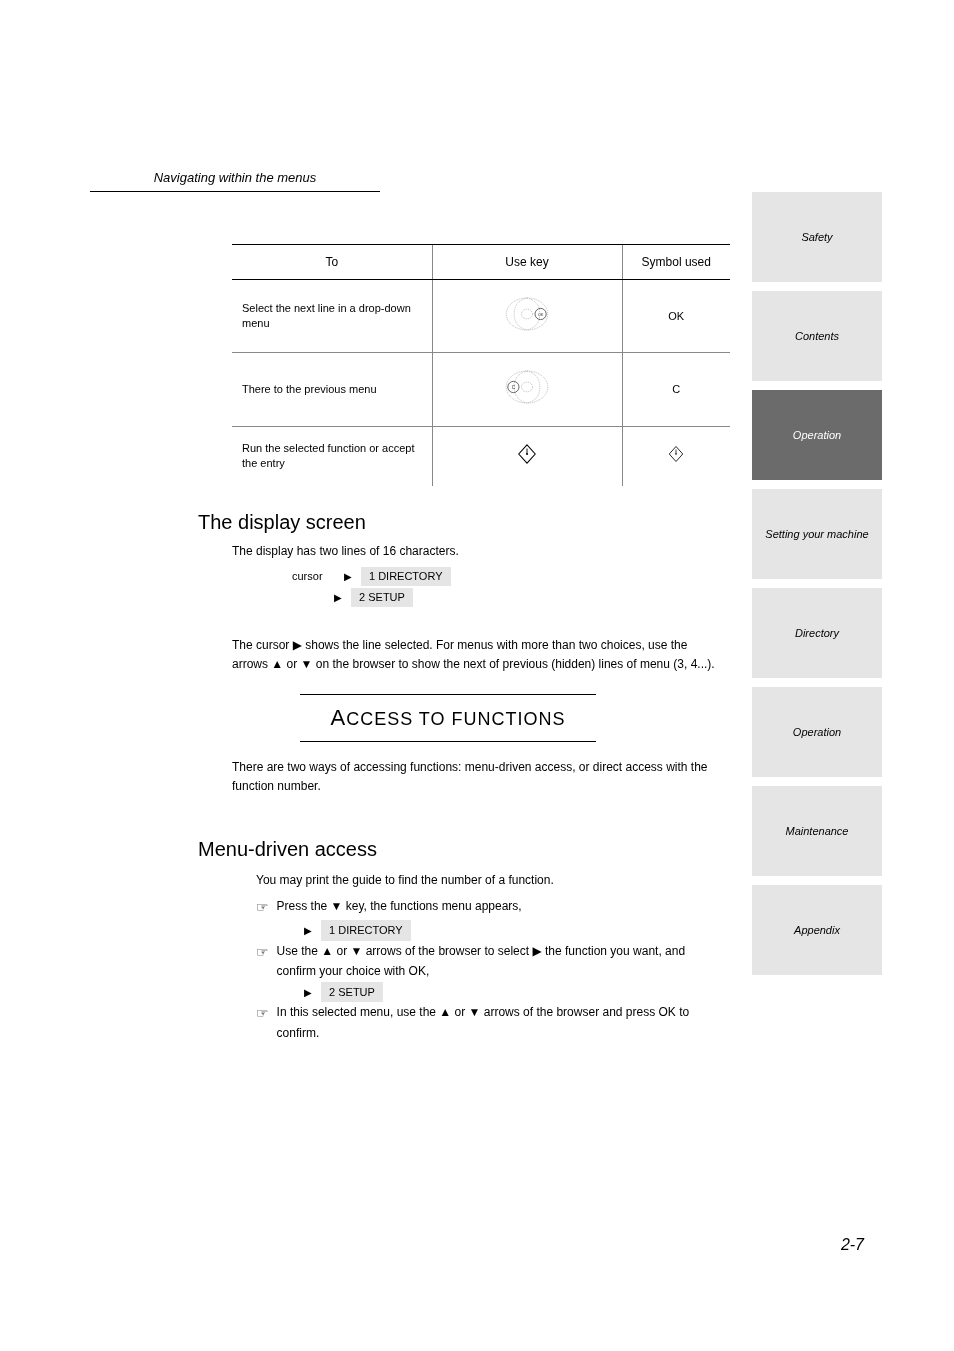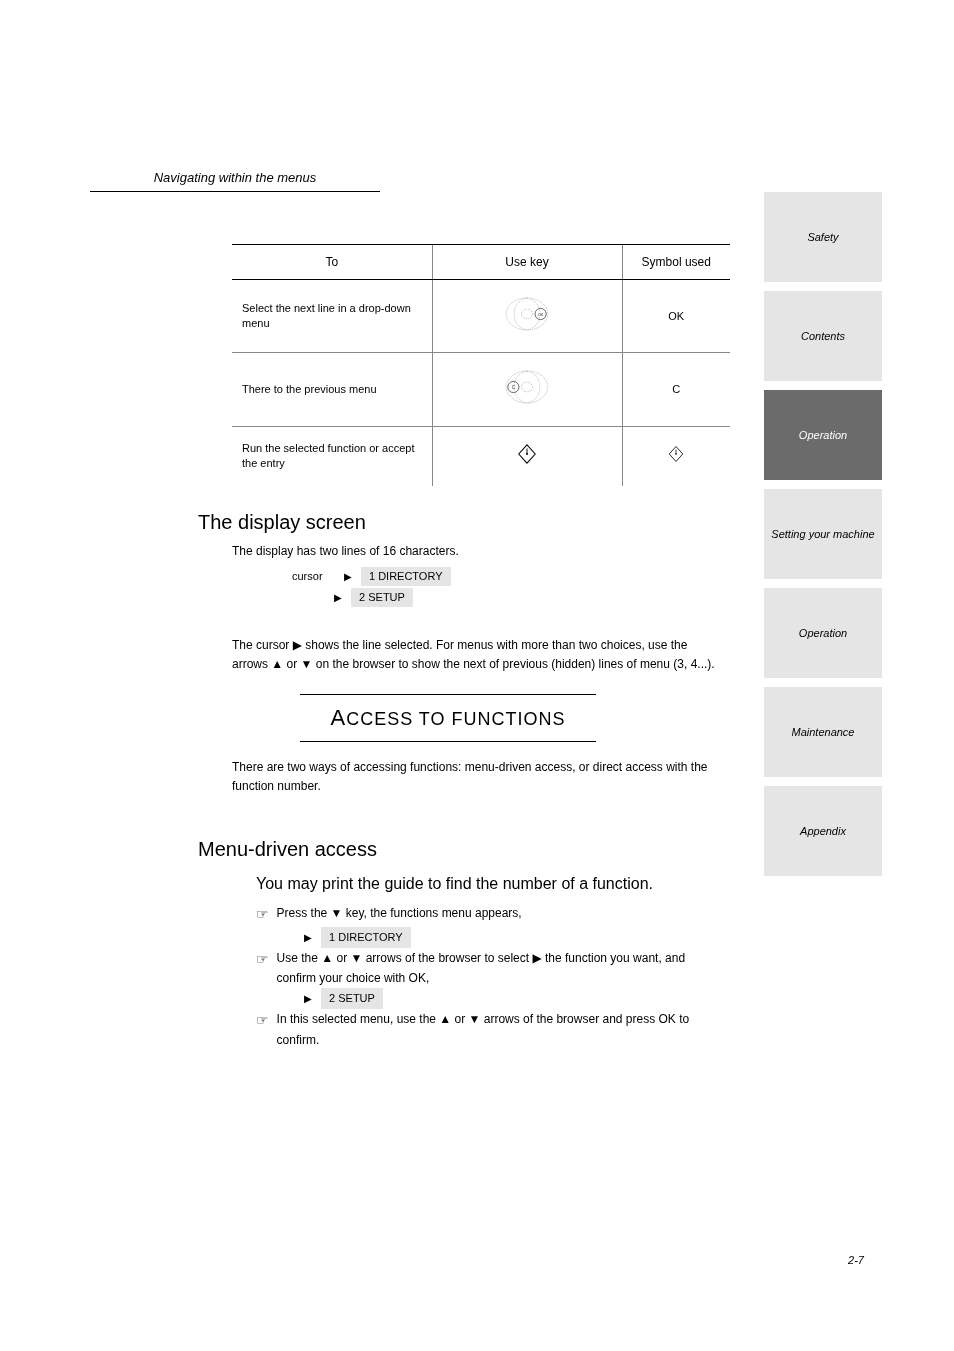--- a/index.html
+++ b/index.html
@@ -8,7 +8,7 @@
 
   
   .tabs { position: absolute; right: 72px; top: 192px; display: flex; flex-direction: column; gap: 9px; }
-  .tab { width: 118px; height: 90px; background: #e5e5e5; display: flex; align-items: center; justify-content: center; font-size: 11px; font-style: italic; text-align: center; line-height: 1.3; padding: 4px; }
+  .tab { width: 130px; height: 90px; background: #e5e5e5; display: flex; align-items: center; justify-content: center; font-size: 11px; font-style: italic; text-align: center; line-height: 1.3; padding: 4px; }
   .tab.active { background: #6b6b6b; color: #fff; }
 
   

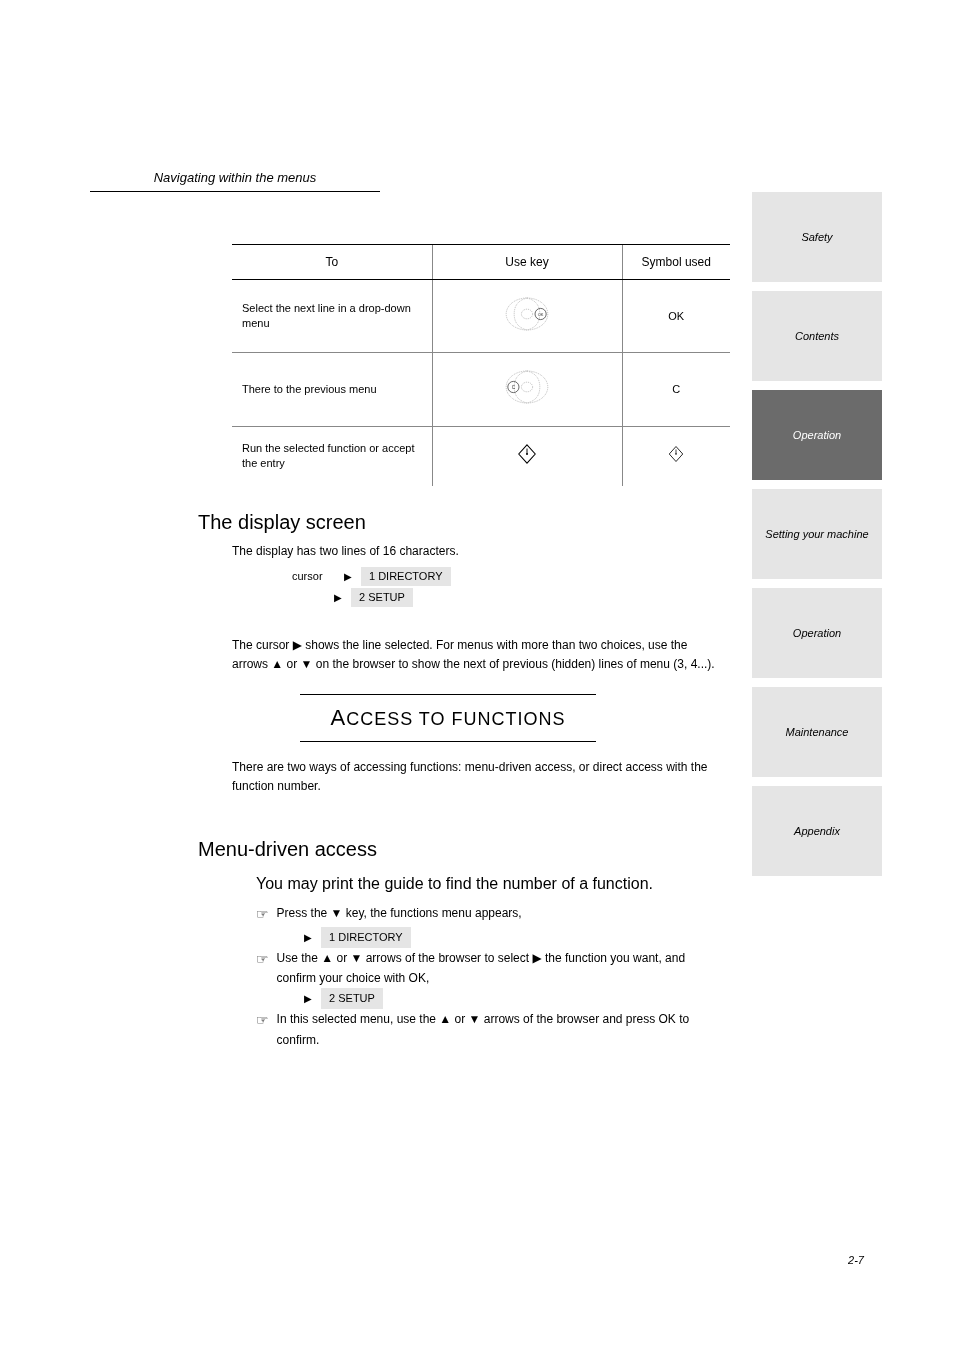--- a/index.html
+++ b/index.html
@@ -63,6 +63,7 @@
   <div class="tab">Contents</div>
   <div class="tab active">Operation</div>
   <div class="tab">Setting your machine</div>
+  <div class="tab">Directory</div>
   <div class="tab">Operation</div>
   <div class="tab">Maintenance</div>
   <div class="tab">Appendix</div>

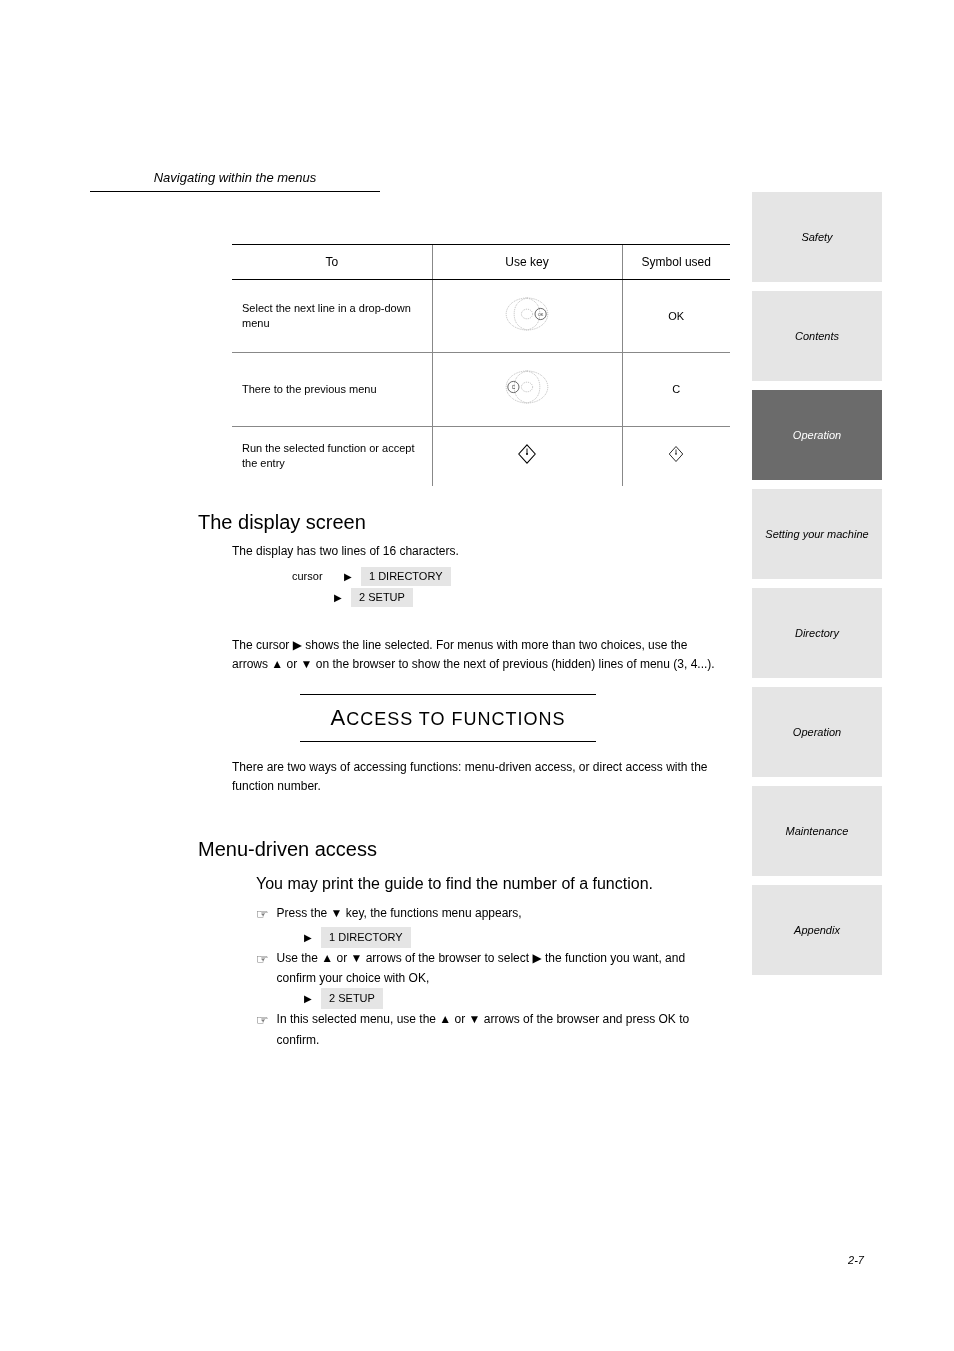--- a/index.html
+++ b/index.html
@@ -169,7 +169,7 @@
 <div class="subhead subhead2">Menu-driven access</div>
 
 <div class="bt4-wrap">
-  <div style="font-size:16px; margin-bottom:6px;">You may print the guide to find the number of a function.</div>
+  <div style="font-size:12px; margin-bottom:6px;">You may print the guide to find the number of a function.</div>
 
   <div class="step">
     <span class="pointer">☞</span>

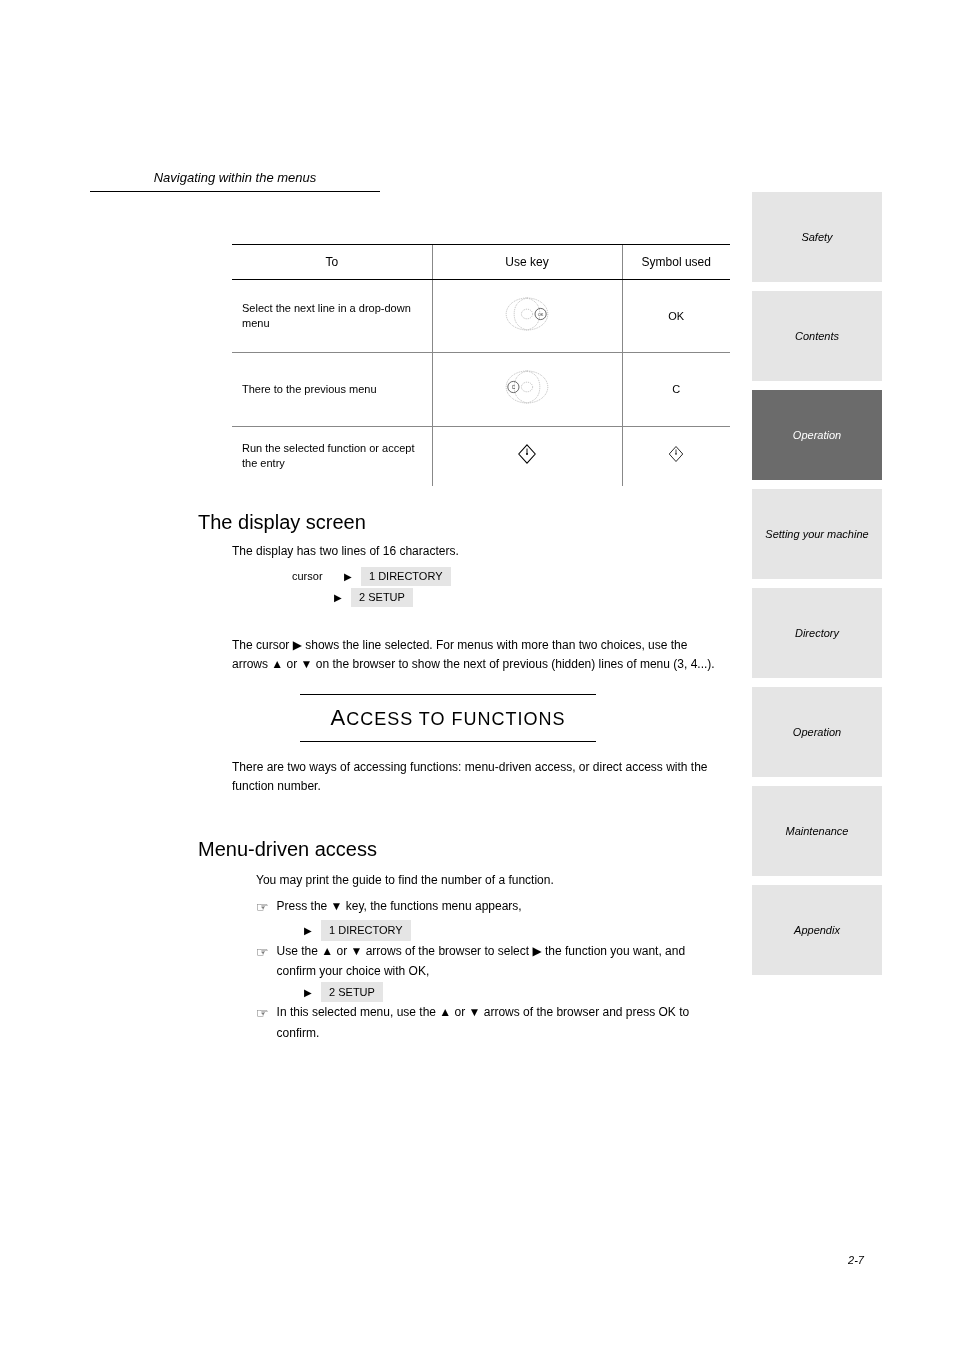--- a/index.html
+++ b/index.html
@@ -51,7 +51,7 @@
   .step .pointer { font-size:14px; }
   .step-text { flex:1; }
 
-  .page-num { position:absolute; bottom:85px; right:90px; font-size:11px; font-style:italic; }
+  .page-num { position:absolute; bottom:97px; right:90px; font-size:16px; font-style:italic; }
 
 </style>
 </head>

